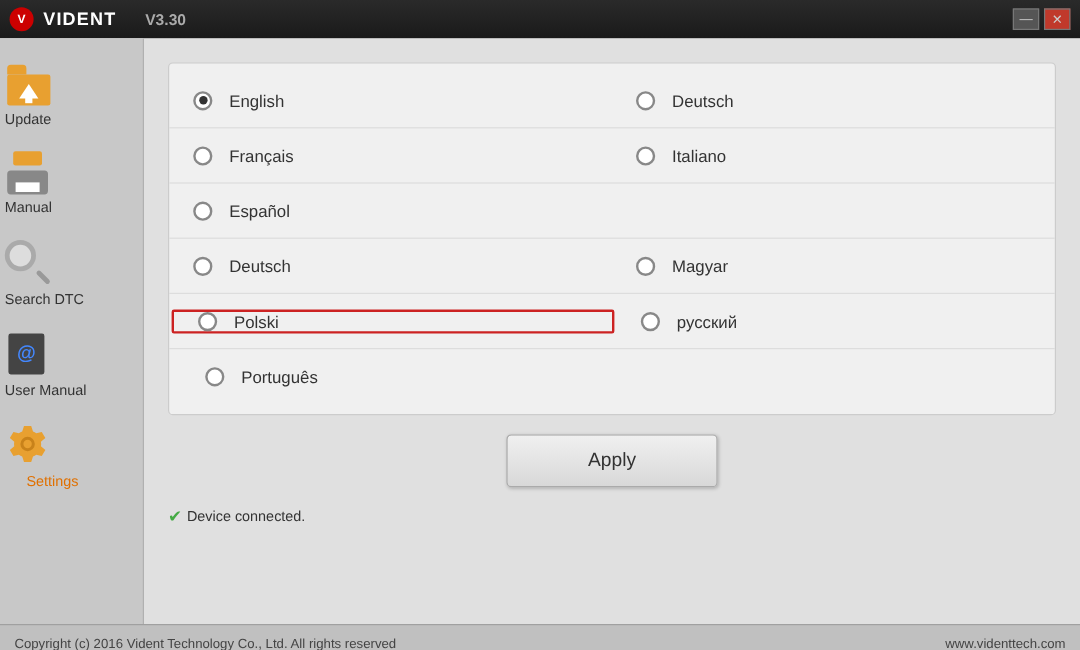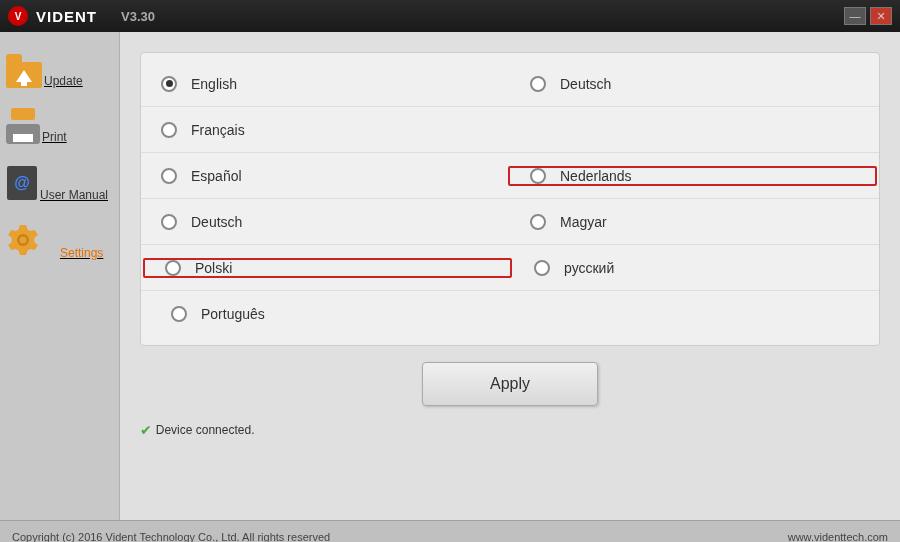--- a/index.html
+++ b/index.html
@@ -92,11 +92,11 @@
     .sidebar-item {
       width: 100%;
       display: flex;
-      align-items: flex-end;
+      flex-direction: column;
+      align-items: flex-start;
       padding: 8px 4px;
       cursor: pointer;
       border-radius: 4px;
-      text-decoration: underline;
     }
     .sidebar-item.active .sidebar-label {
       color: #e07000;

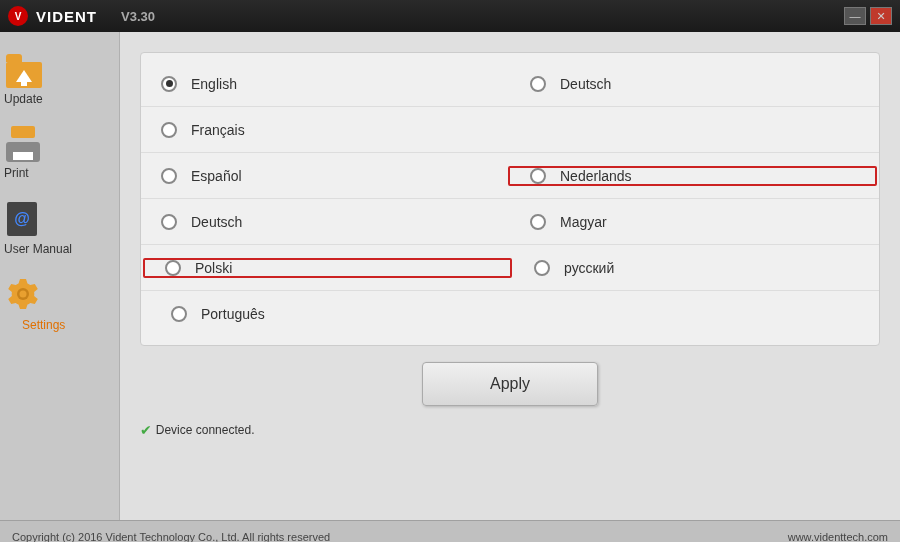--- a/index.html
+++ b/index.html
@@ -437,6 +437,10 @@
             <div class="radio-btn"></div>
             <span class="lang-name">Français</span>
           </div>
+          <div class="lang-cell">
+            <div class="radio-btn"></div>
+            <span class="lang-name">Italiano</span>
+          </div>
         </div>
         <div class="lang-row">
           <div class="lang-cell">

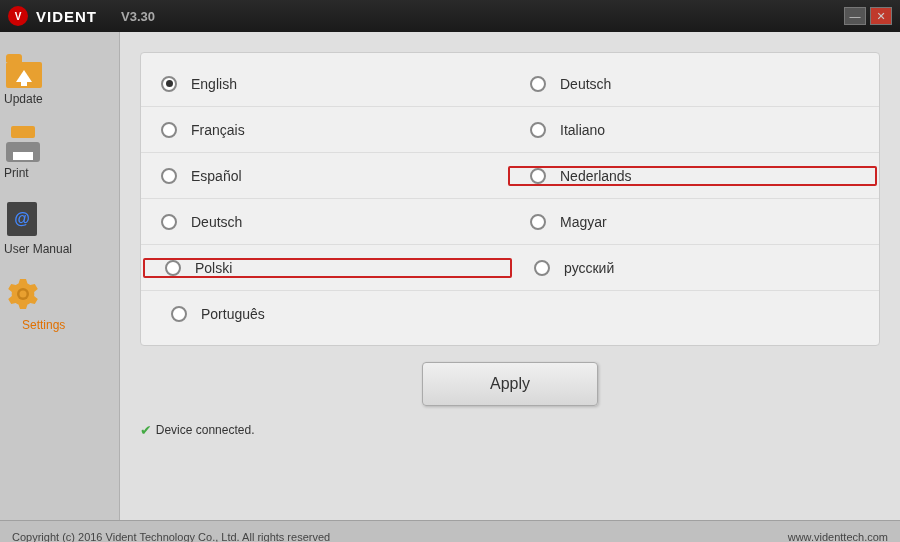--- a/index.html
+++ b/index.html
@@ -392,7 +392,7 @@
           <div class="paper"></div>
         </div>
       </div>
-      <span class="sidebar-label">Print</span>
+      <span class="sidebar-label">Manual</span>
     </div>
 
 

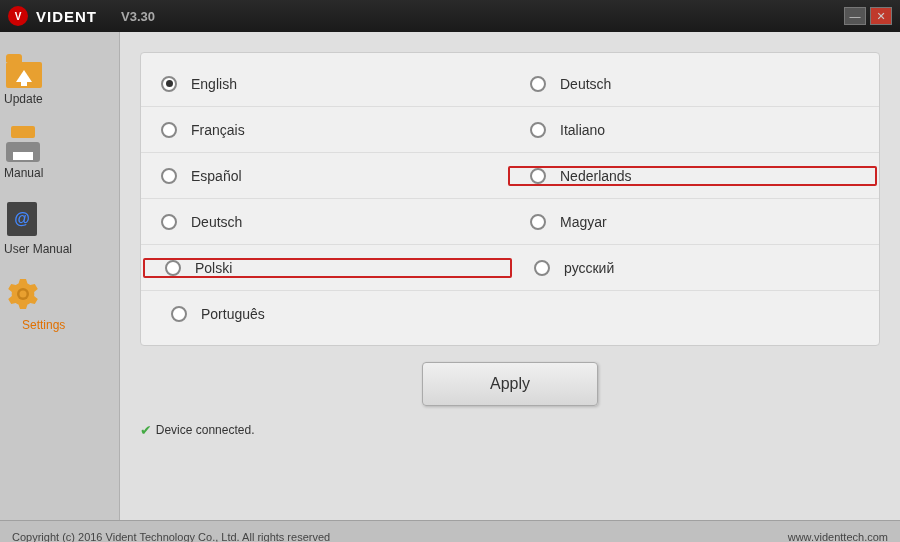--- a/index.html
+++ b/index.html
@@ -447,10 +447,6 @@
             <div class="radio-btn"></div>
             <span class="lang-name">Español</span>
           </div>
-          <div class="lang-cell highlighted">
-            <div class="radio-btn"></div>
-            <span class="lang-name">Nederlands</span>
-          </div>
         </div>
         <div class="lang-row">
           <div class="lang-cell">

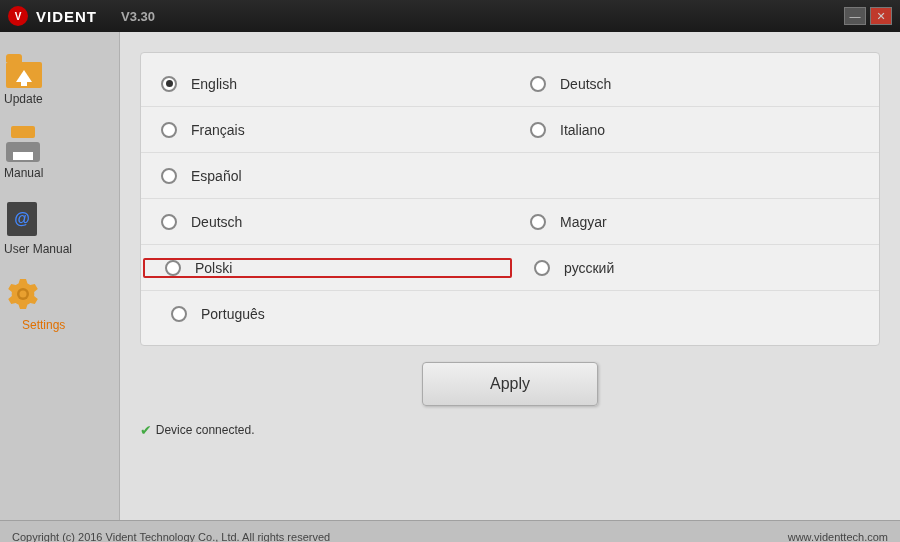--- a/index.html
+++ b/index.html
@@ -395,6 +395,13 @@
       <span class="sidebar-label">Manual</span>
     </div>
 
+    <div class="sidebar-item">
+      <div class="icon-search">
+        <div class="glass-circle"></div>
+        <div class="handle"></div>
+      </div>
+      <span class="sidebar-label">Search DTC</span>
+    </div>
 
     <div class="sidebar-item">
       <div class="icon-manual">

